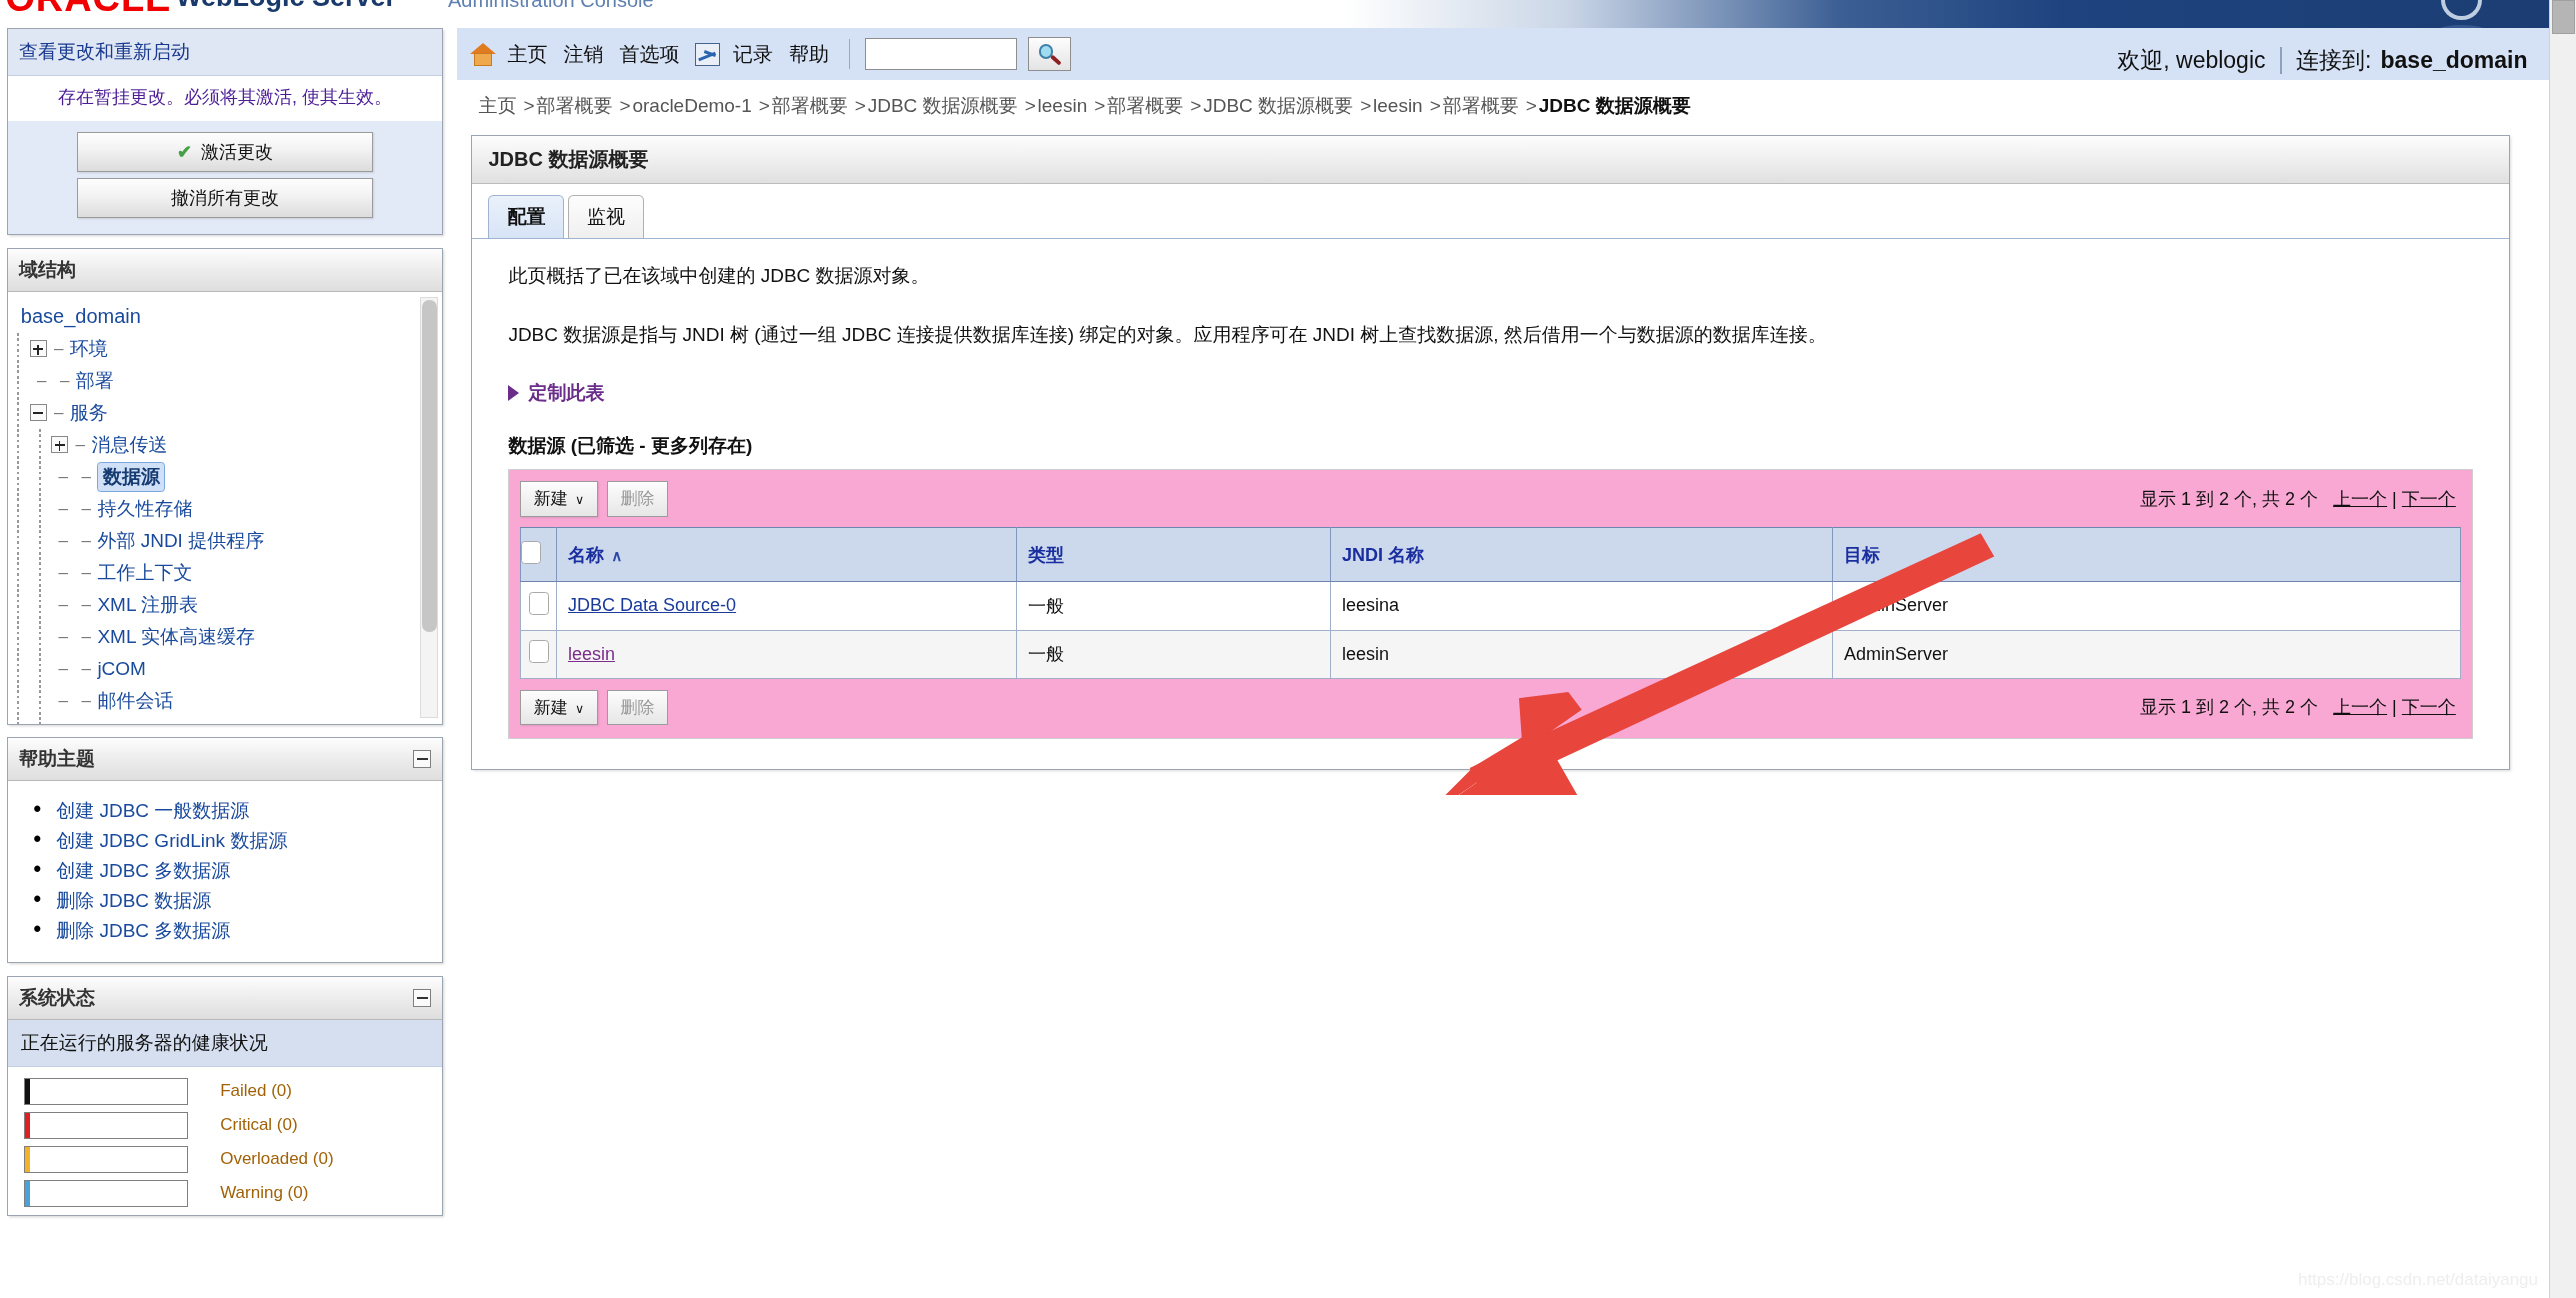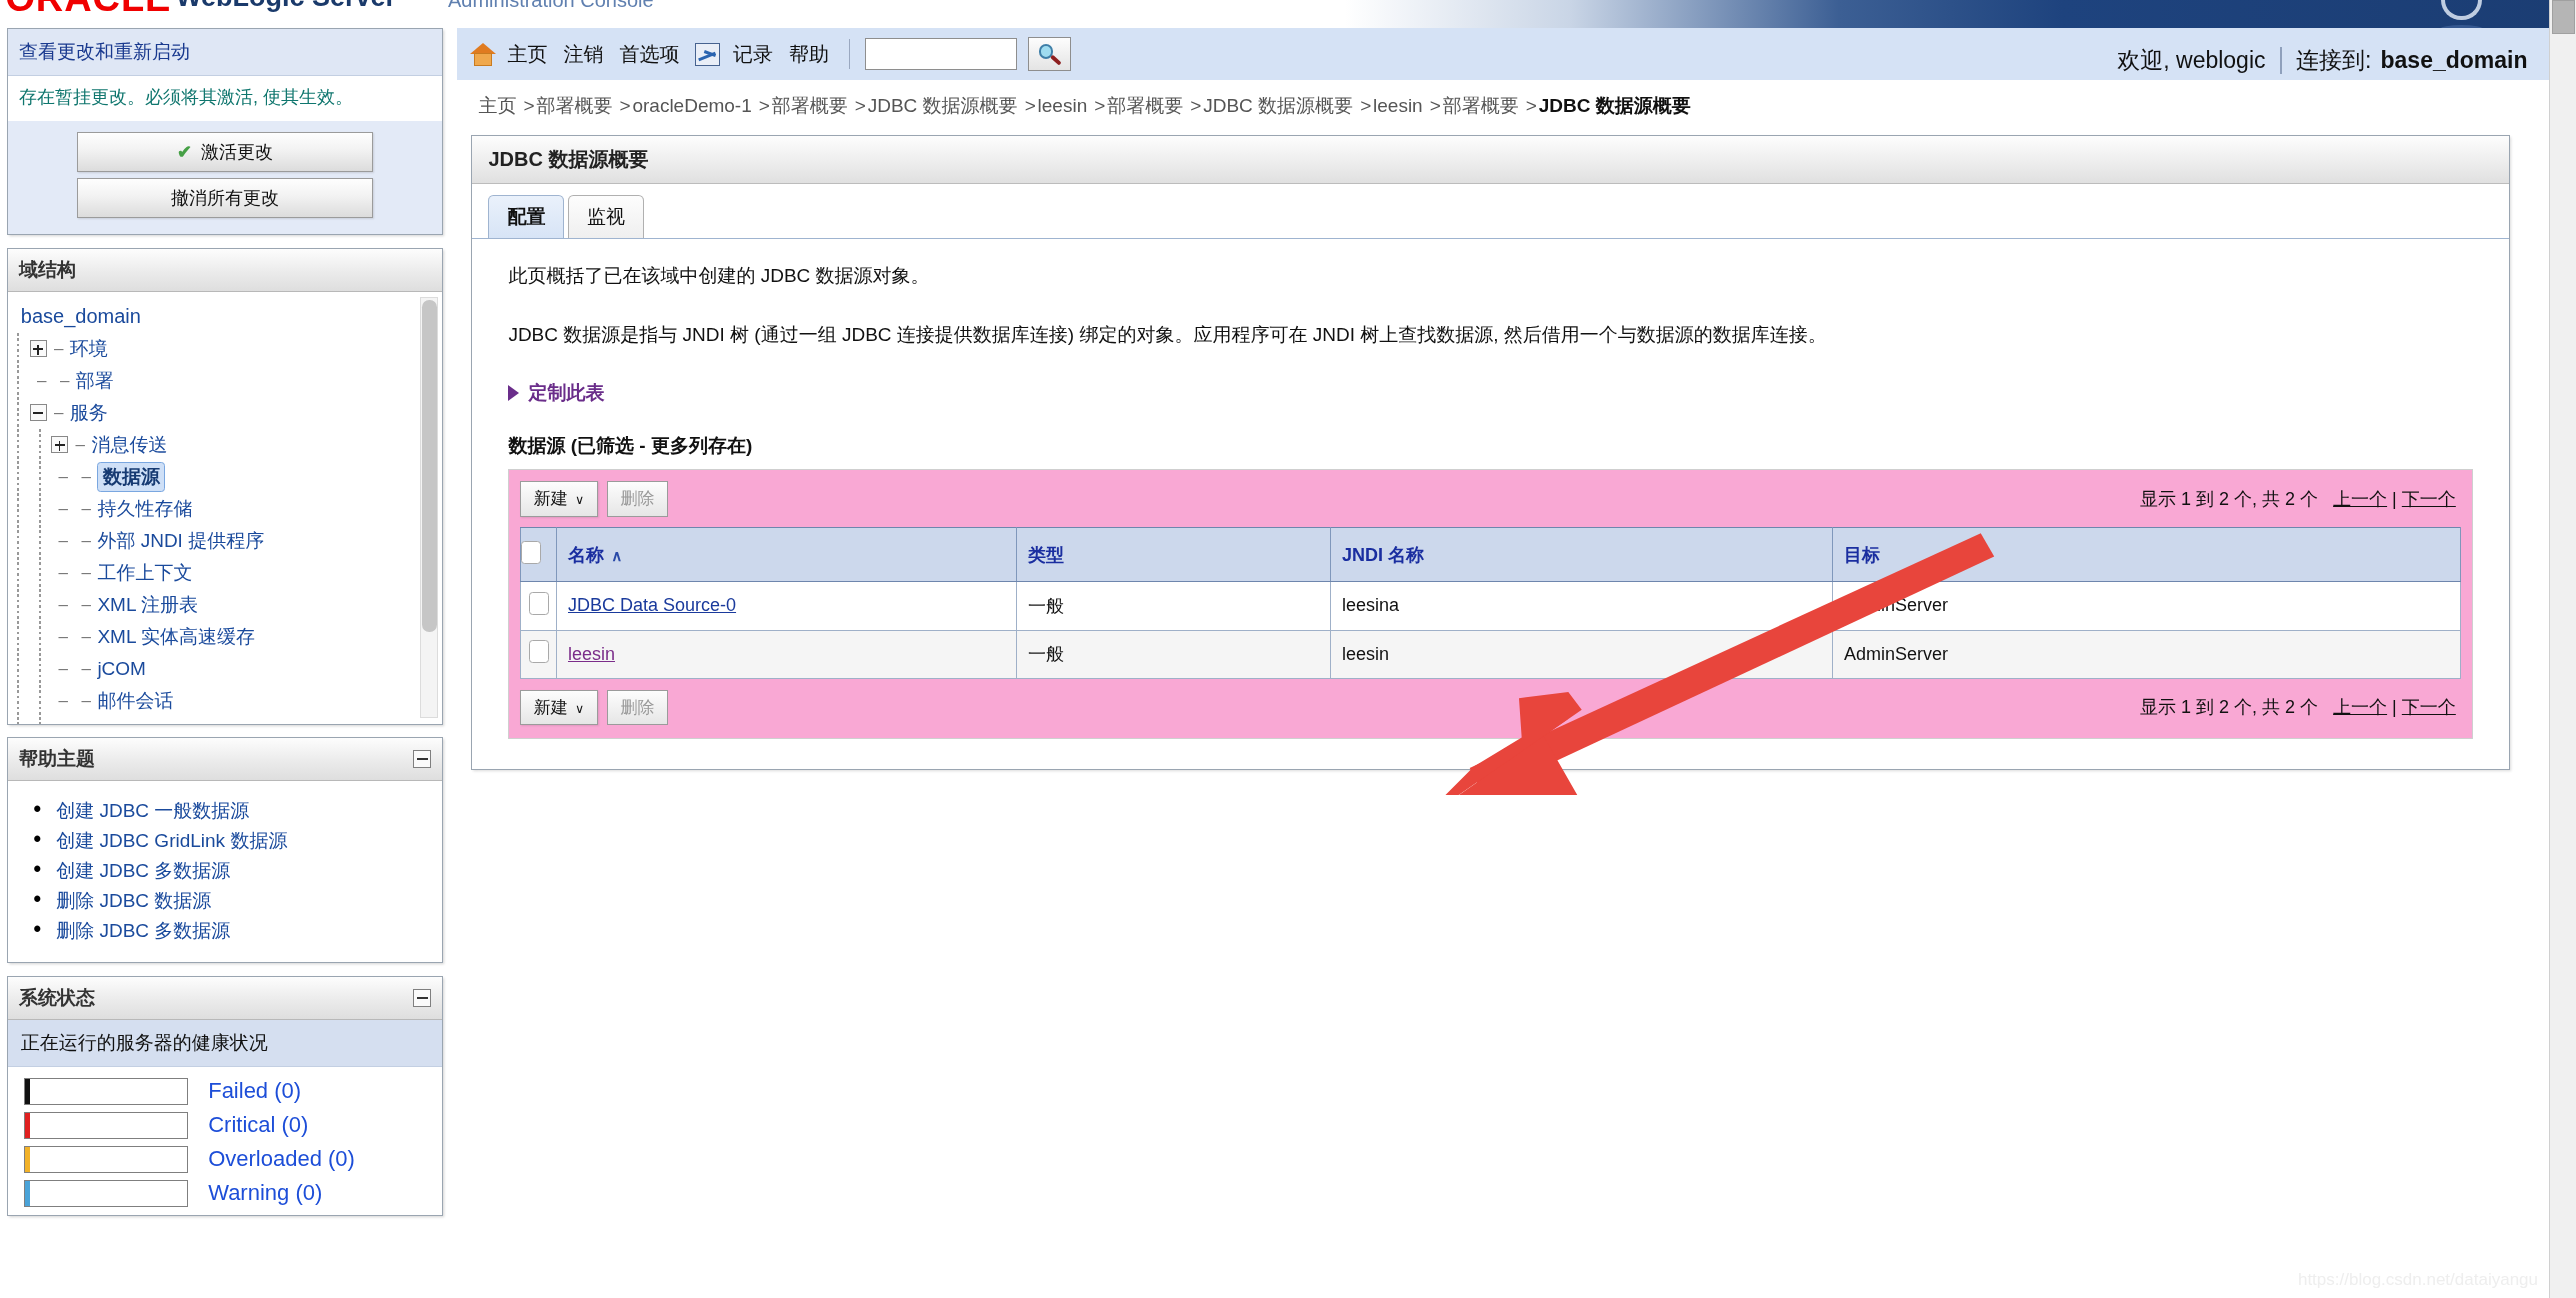--- a/index.html
+++ b/index.html
@@ -86,8 +86,9 @@
     color: #1a3a8f; font-size: 19px; font-weight: normal; text-decoration: none; cursor: pointer;
   }
   #change-center-msg {
-    padding: 9px 10.8px 10.8px 10.8px; font-size: 18px; color: #0f766e; background: #fff;
+    padding: 9px 10.8px 10.8px 10.8px; font-size: 18px; color: #4c1d95; background: #fff;
     line-height: 1.4;
+    text-align: center;
   }
   #change-buttons { background: #e3eaf7; padding: 5.4px 0 10.8px 0; }
   .wl-button {

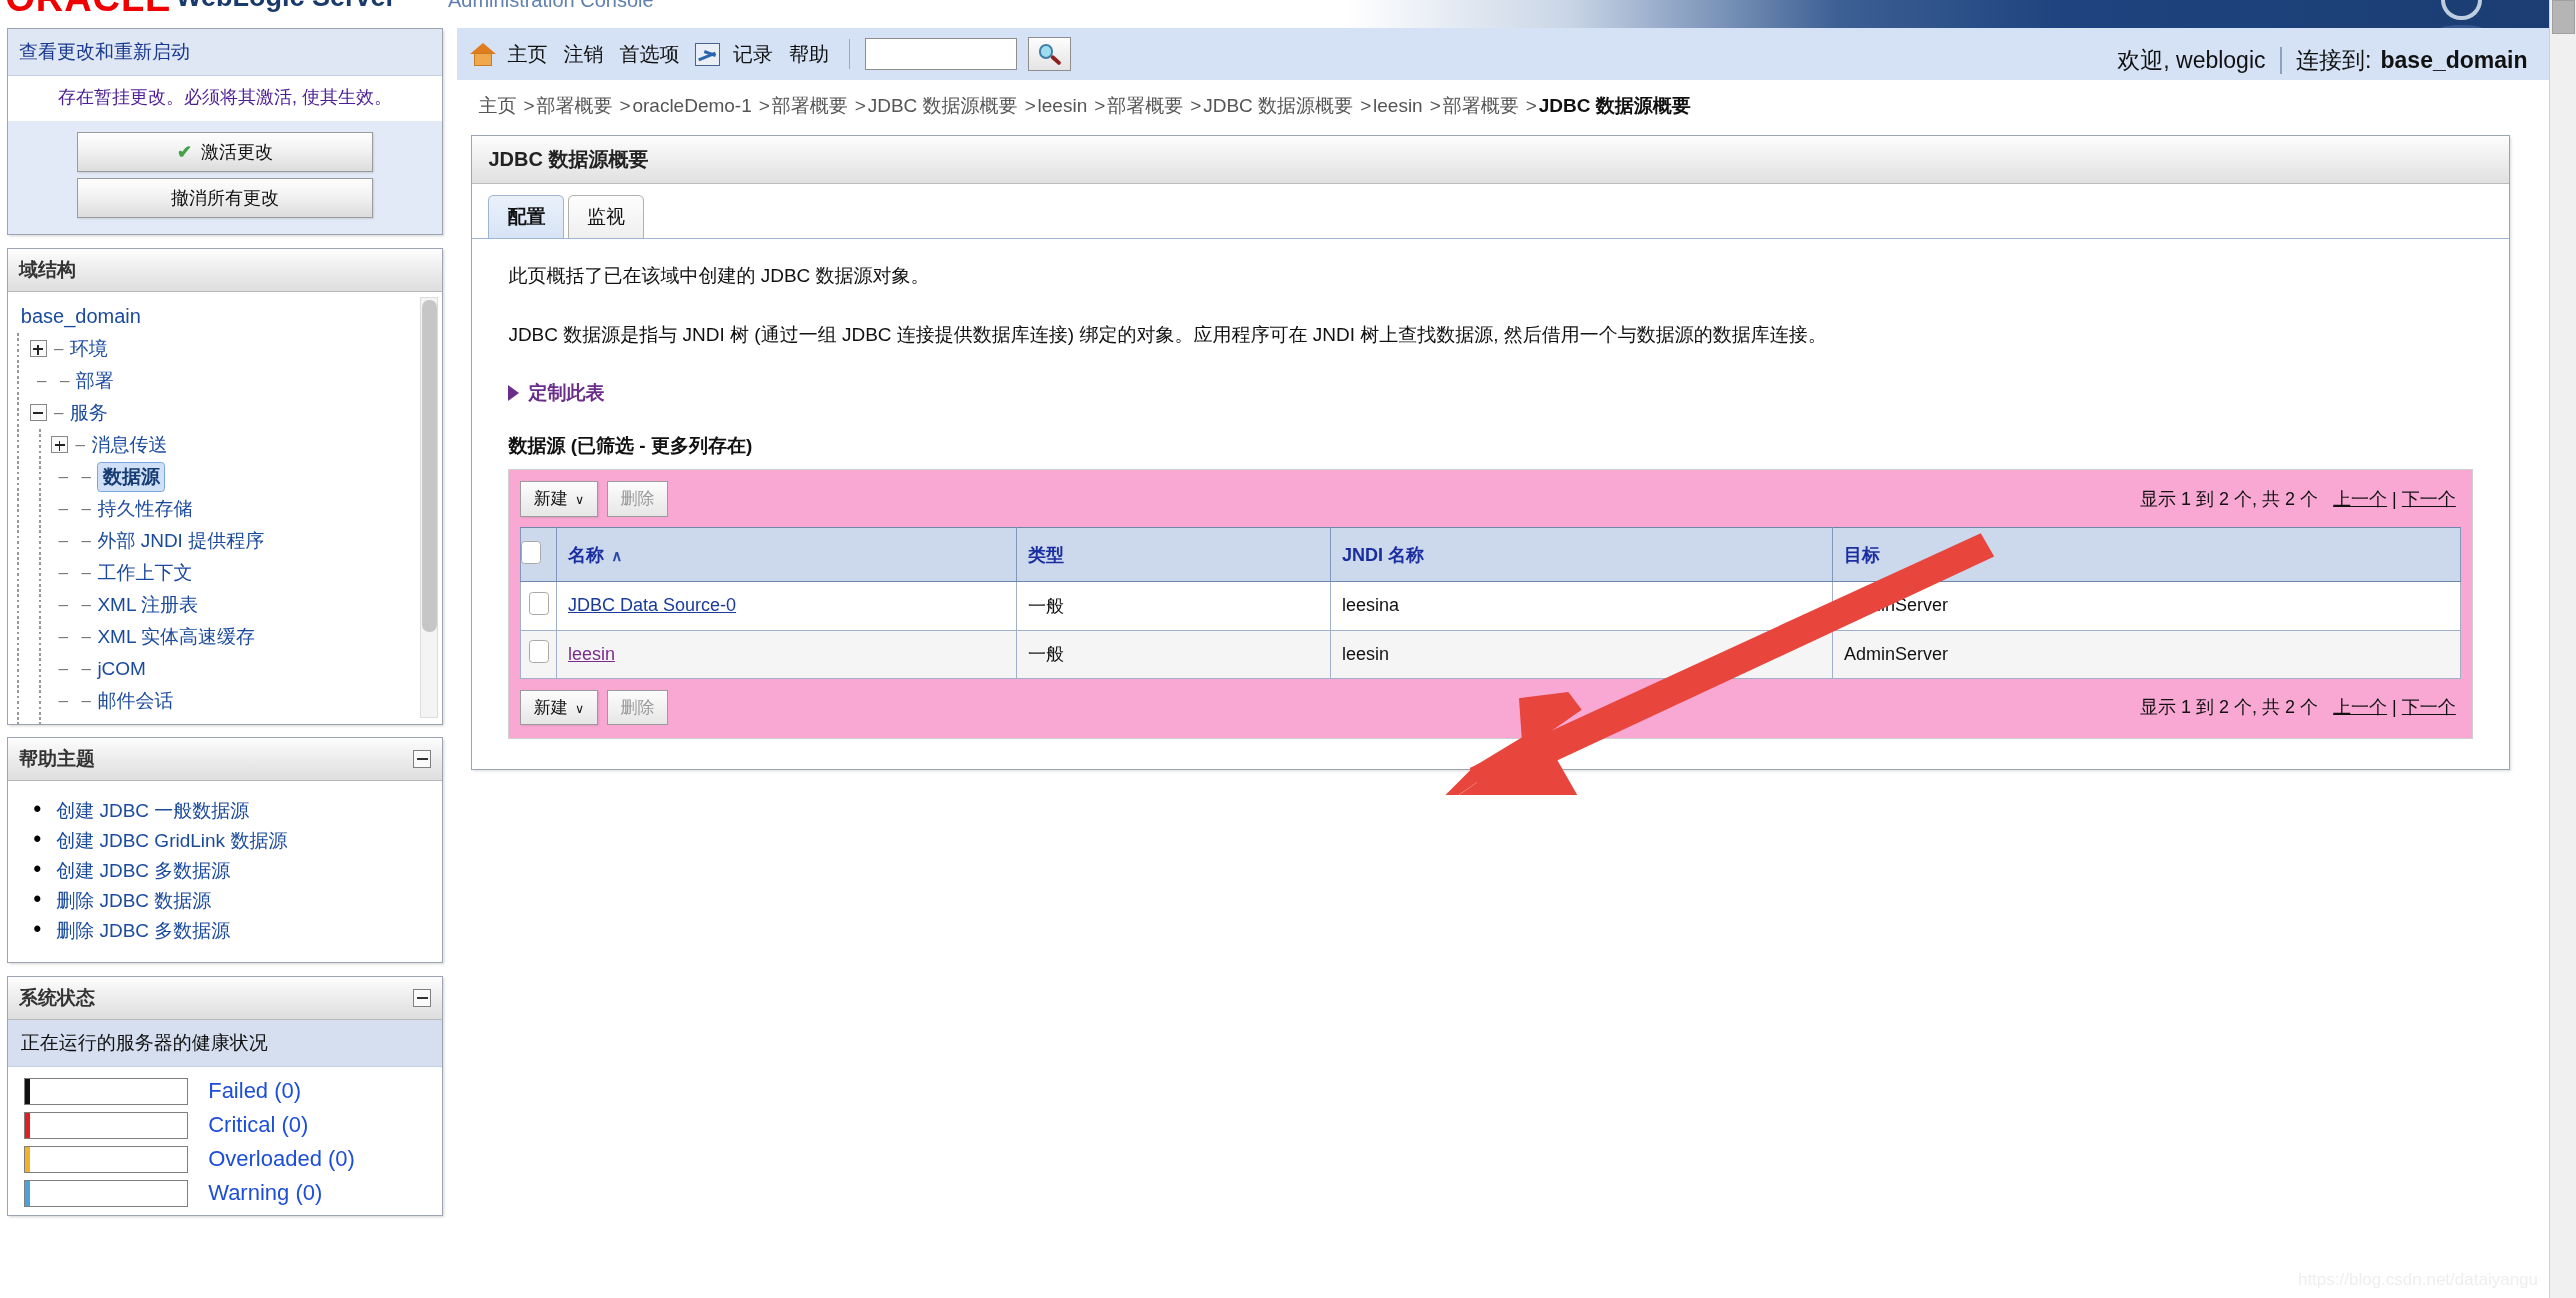--- a/index.html
+++ b/index.html
@@ -170,7 +170,7 @@
     position: absolute; left: 0; top: 0; bottom: 0; width: 4.5px;
   }
   .health-label {
-    margin-left: 20px; font-size: 22px; color: #1d4ed8; cursor: pointer;
+    margin-left: 32px; font-size: 17px; color: #a16207; cursor: pointer;
   }
 
   

